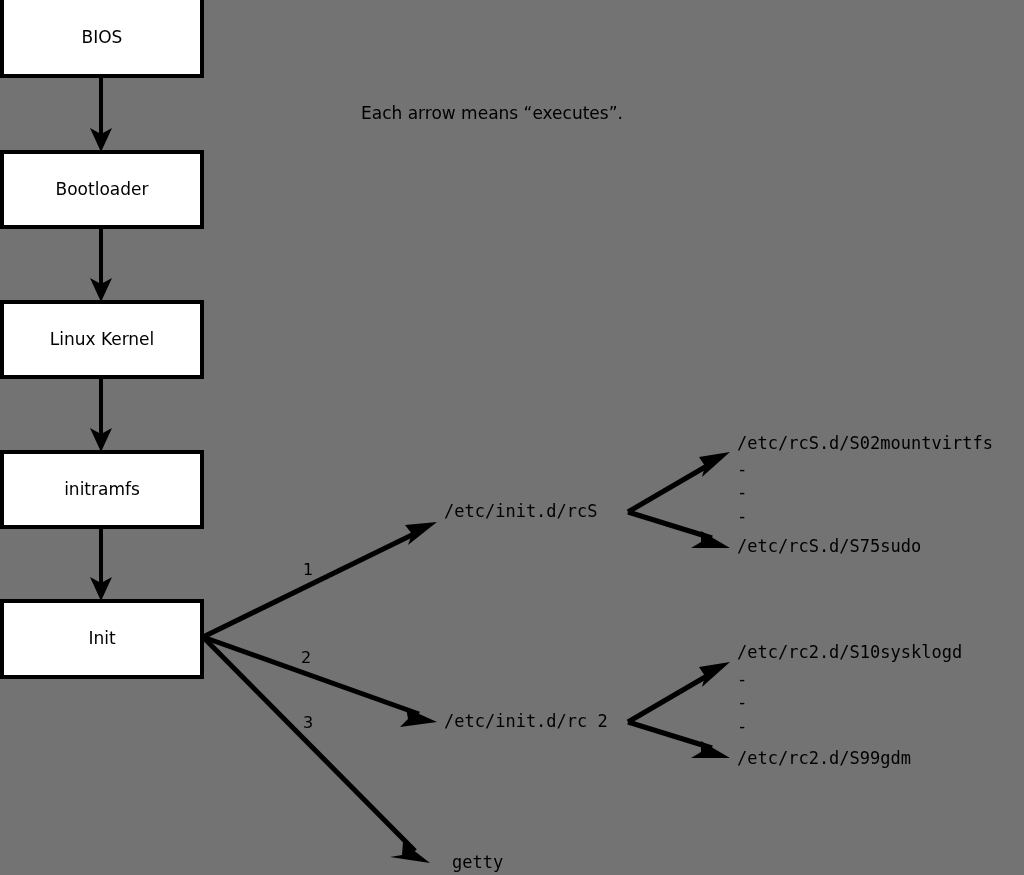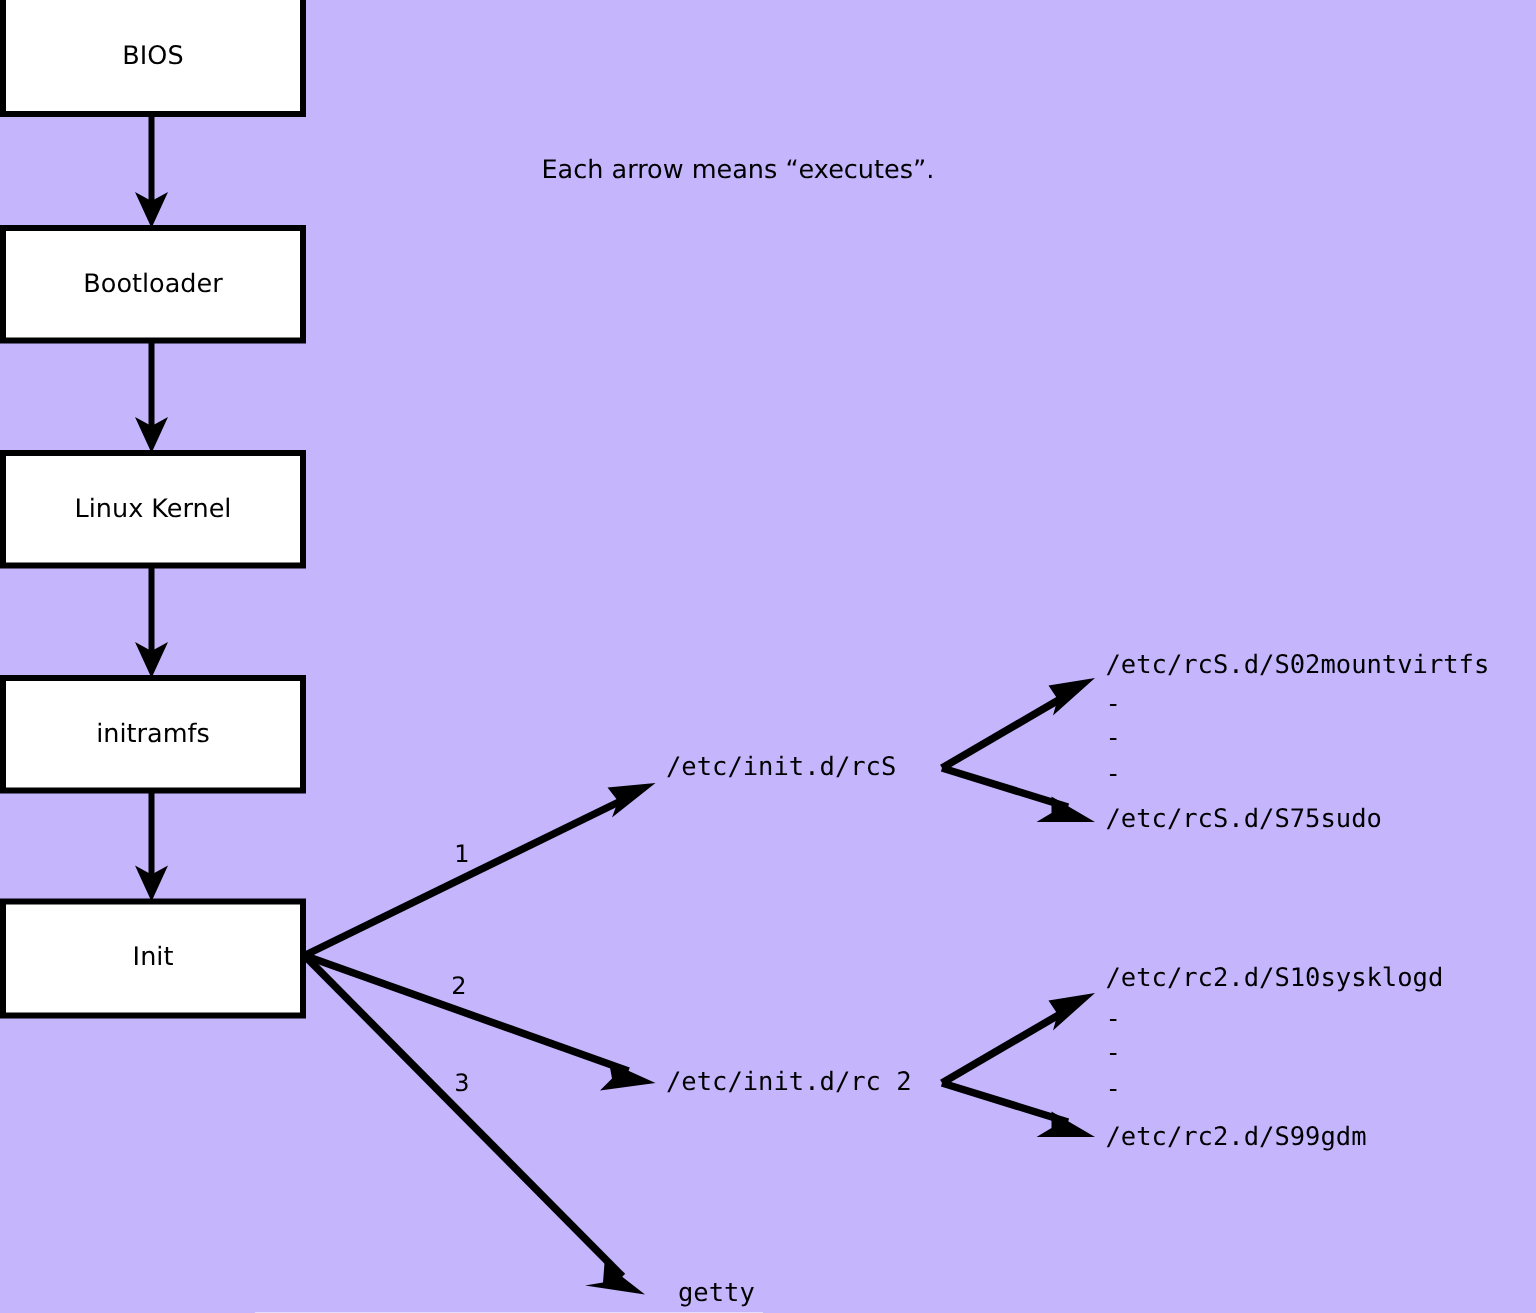--- a/index.html
+++ b/index.html
@@ -11,7 +11,7 @@
     position: relative;
     width: 1024px;
     height: 875px;
-    background: #c4b5fd;
+    background: #737373;
     overflow: hidden;
     font-family: "DejaVu Sans", sans-serif;
   }

